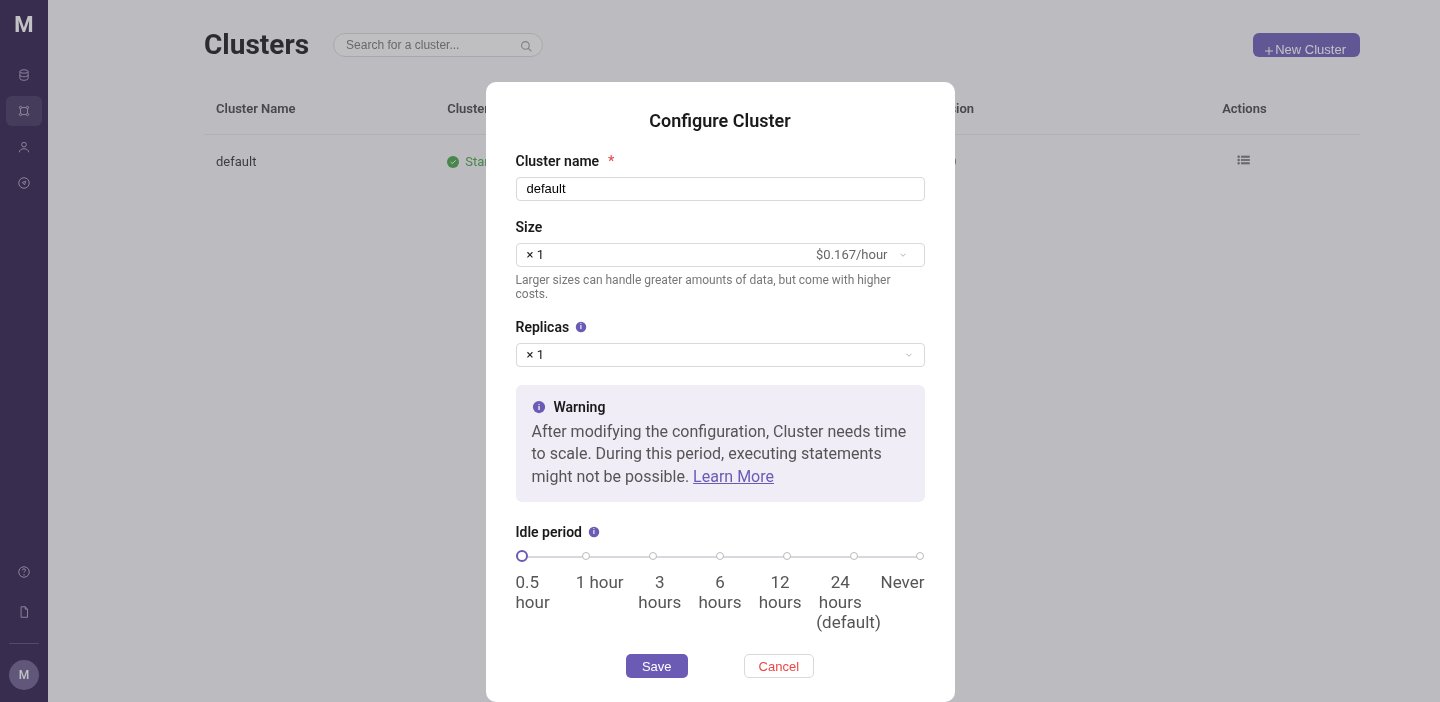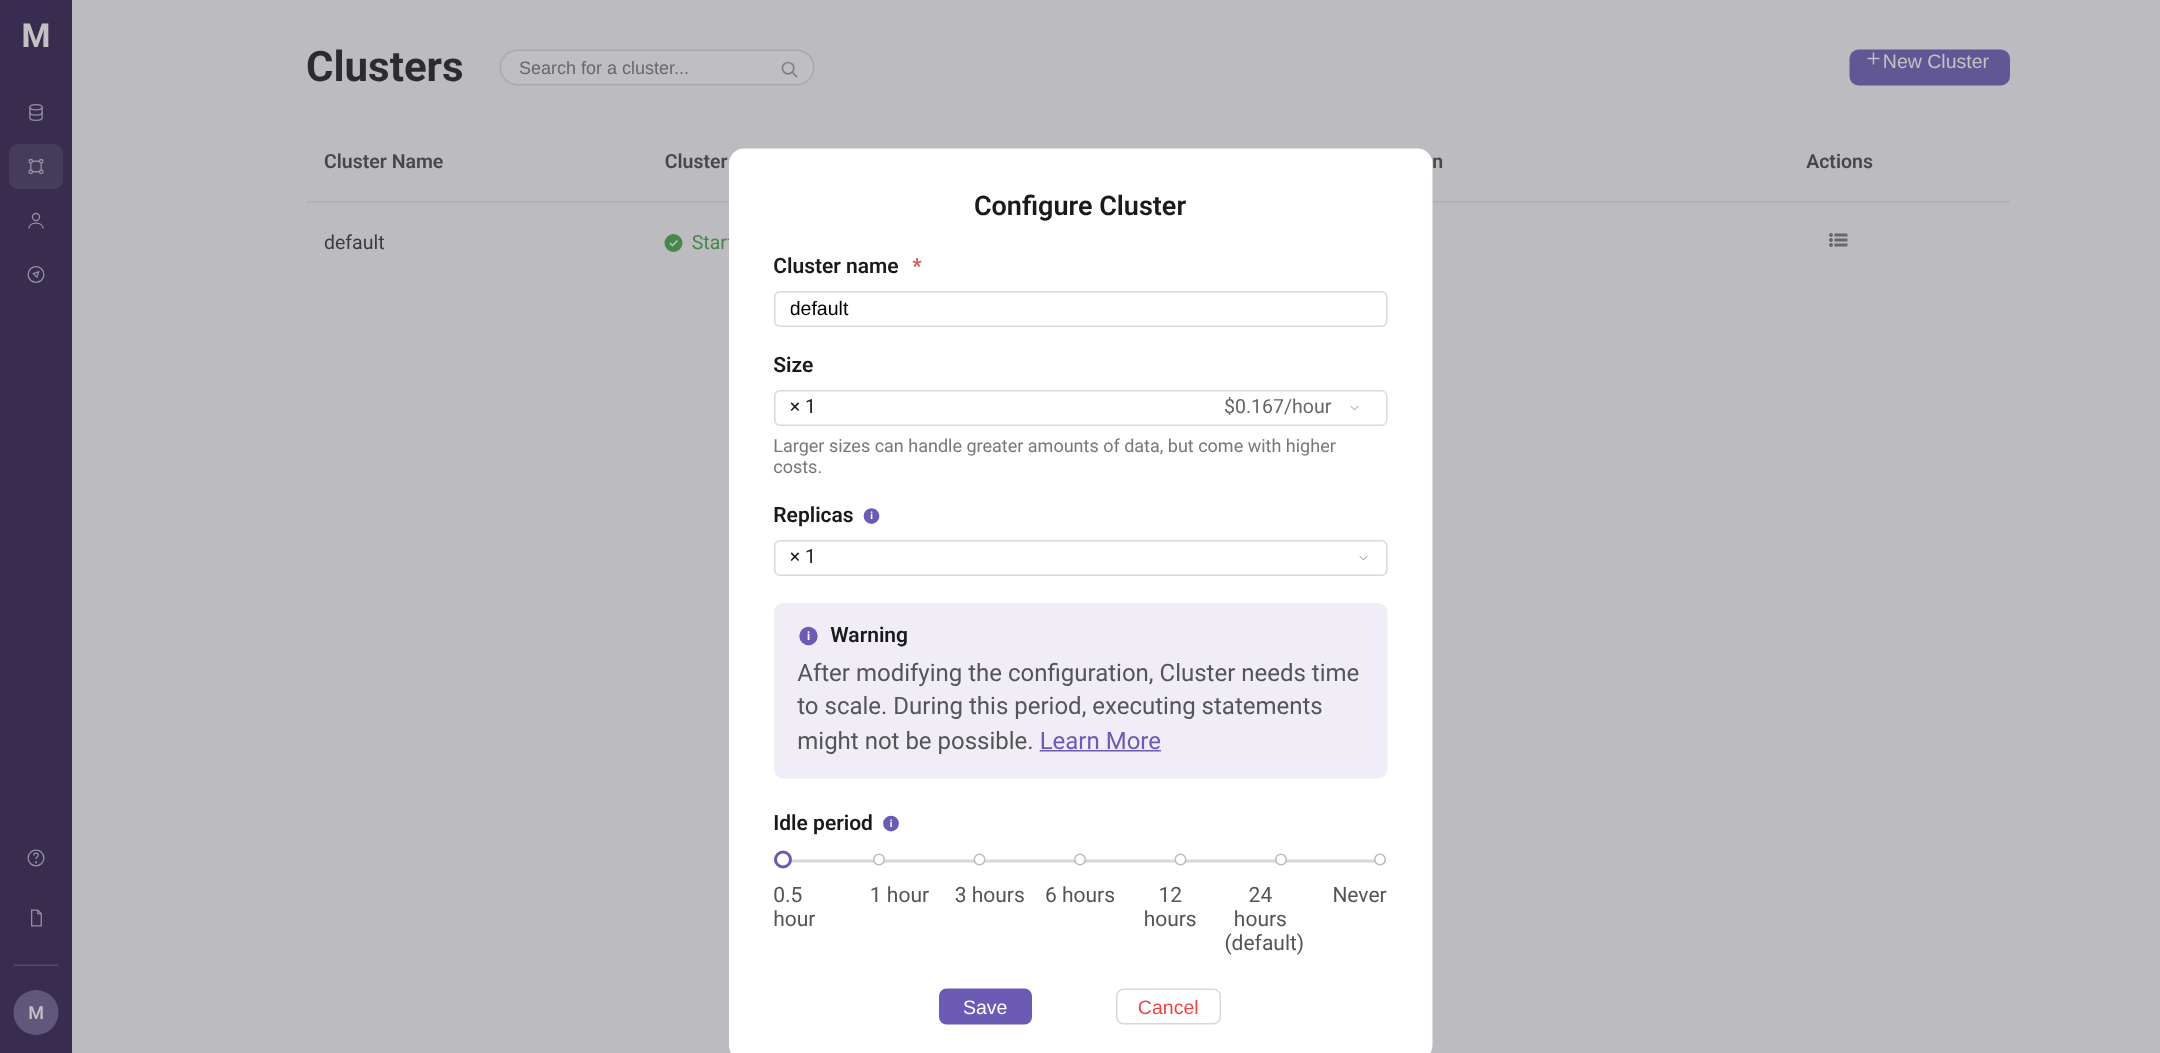--- a/index.html
+++ b/index.html
@@ -53,7 +53,7 @@
 .main {
   position: absolute;
   left: 48px; top: 0; right: 0; bottom: 0;
-  padding: 28px 100px 0 156px;
+  padding: 28px 80px 0 156px;
 }
 .header {
   display: flex; align-items: center; gap: 24px;

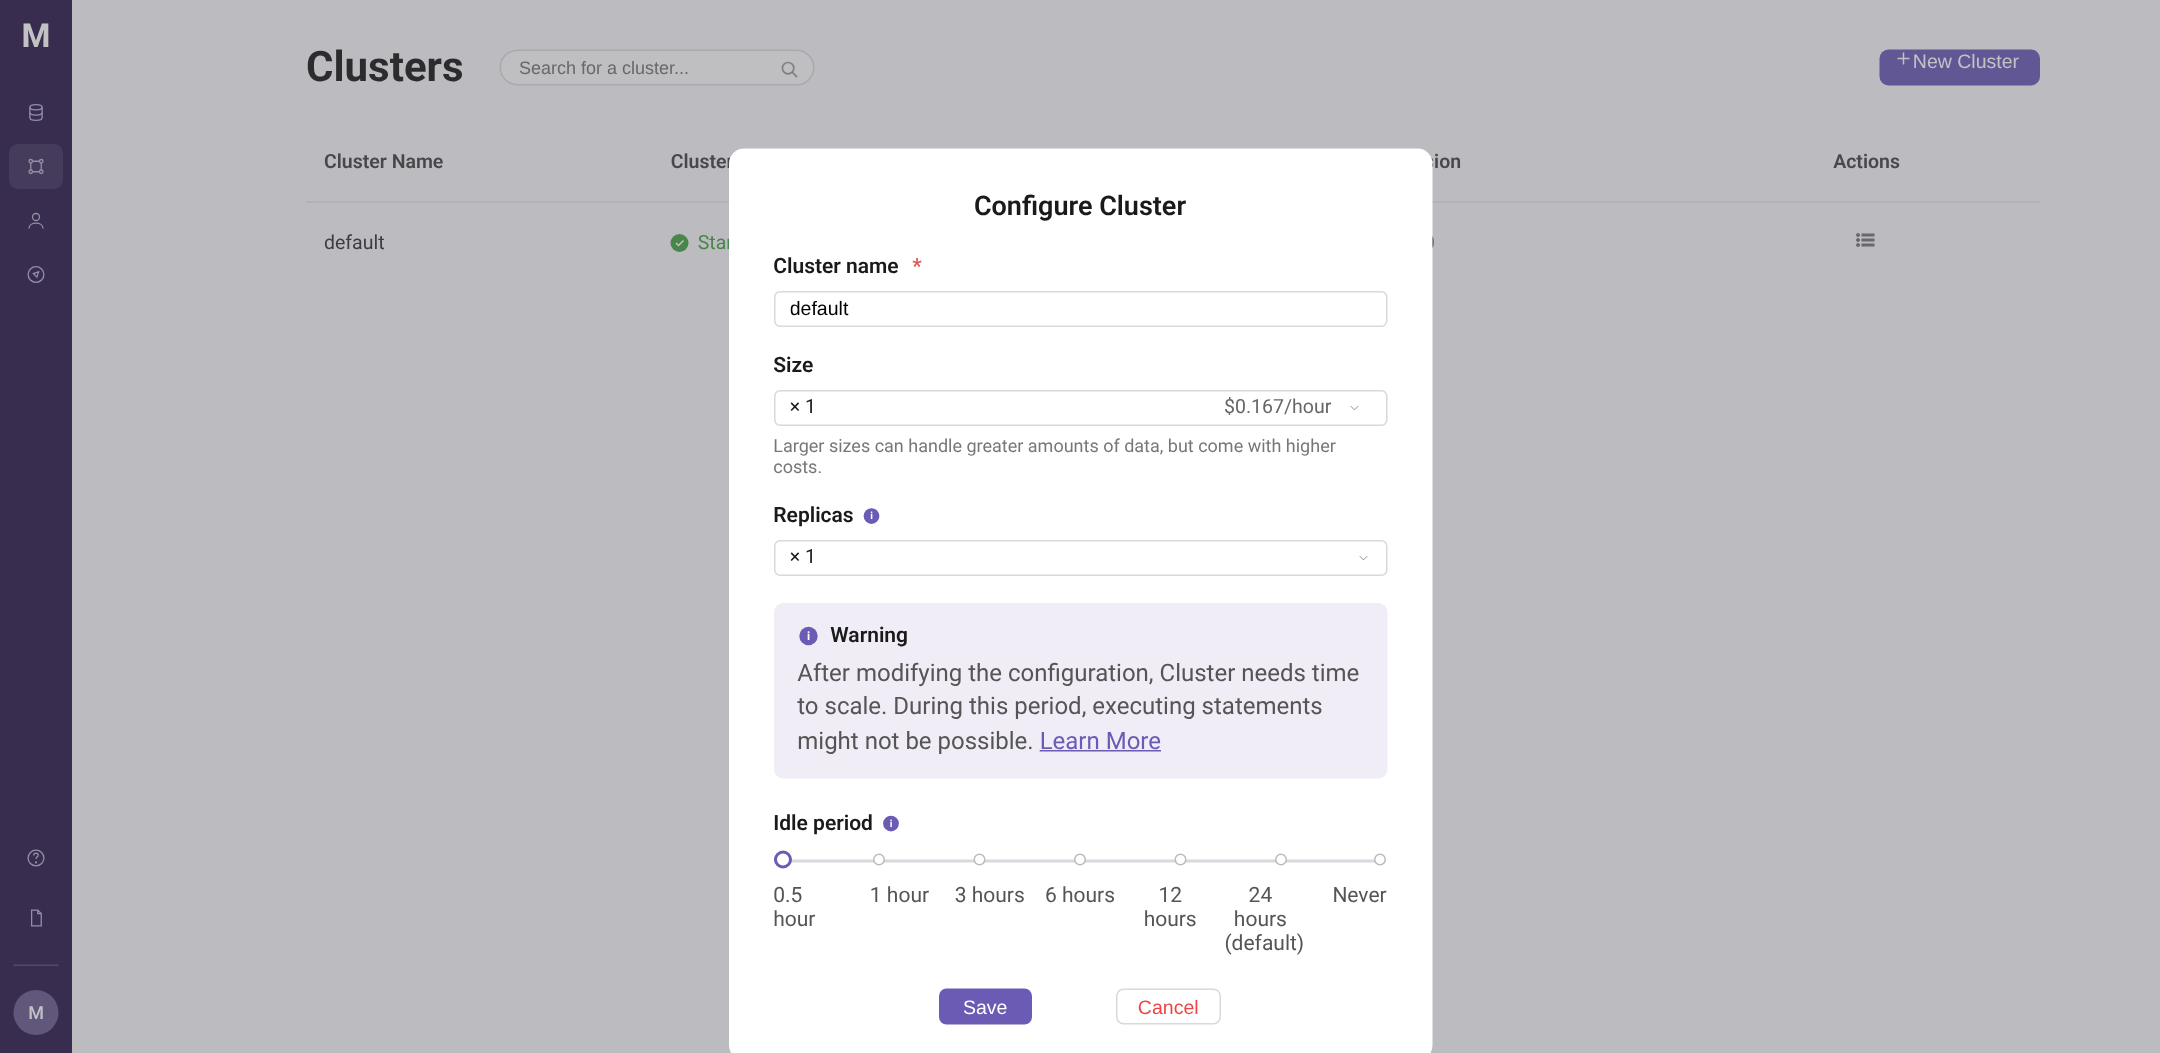--- a/index.html
+++ b/index.html
@@ -81,7 +81,7 @@
   border: none; border-radius: 6px;
   height: 24px; padding: 0 14px 0 10px;
   font-size: 13px;
-  display: flex; align-items: flex-start; gap: 0;
+  display: flex; align-items: flex-end; gap: 0;
   cursor: pointer;
 }
 .new-btn svg { width: 12px; height: 12px; stroke: #fff; stroke-width: 2; }

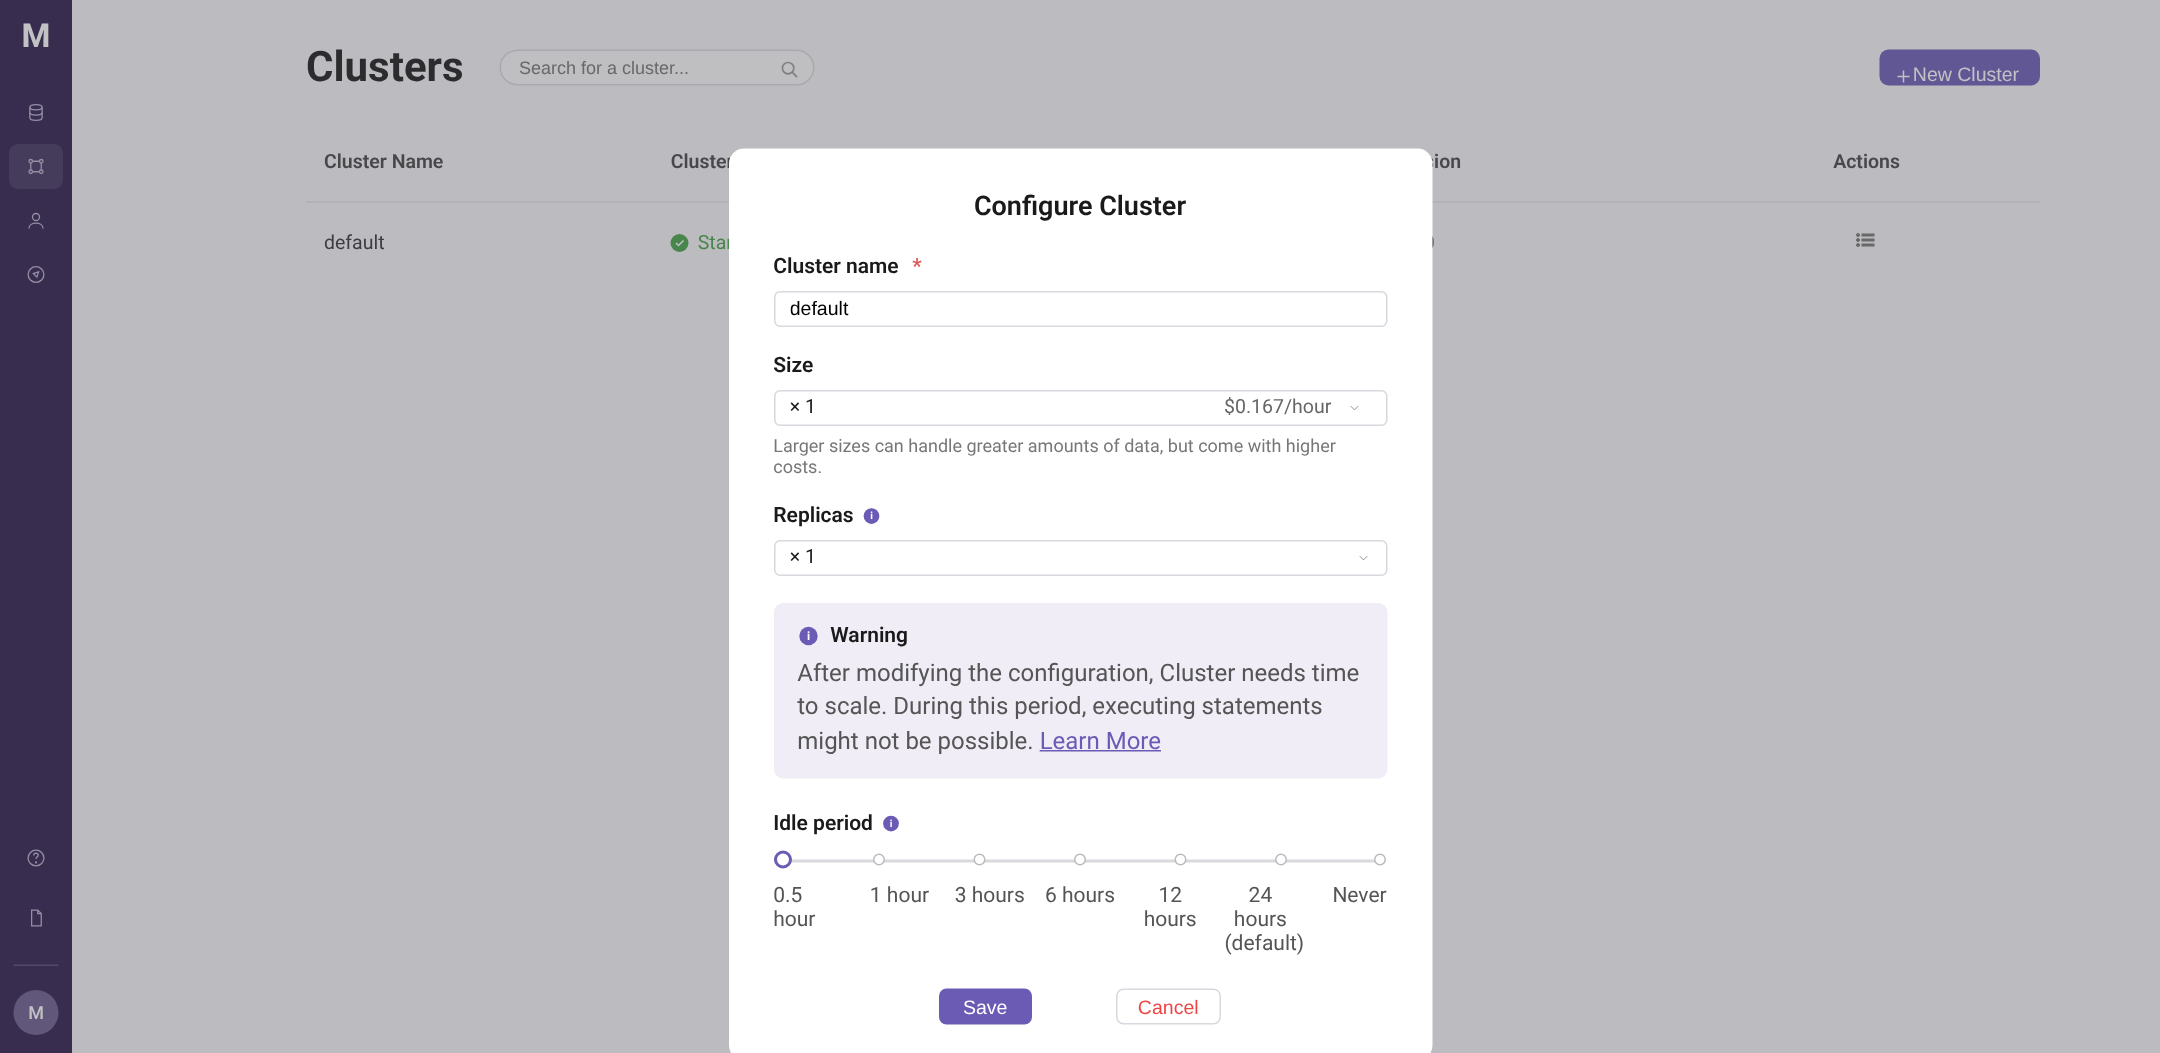--- a/index.html
+++ b/index.html
@@ -105,7 +105,7 @@
 .overlay {
   position: absolute; inset: 0;
   background: rgba(80,80,90,0.35);
-  display: flex; align-items: center; justify-content: center;
+  display: flex; align-items: flex-end; justify-content: center;
   padding-top: 104px;
 }
 .modal {

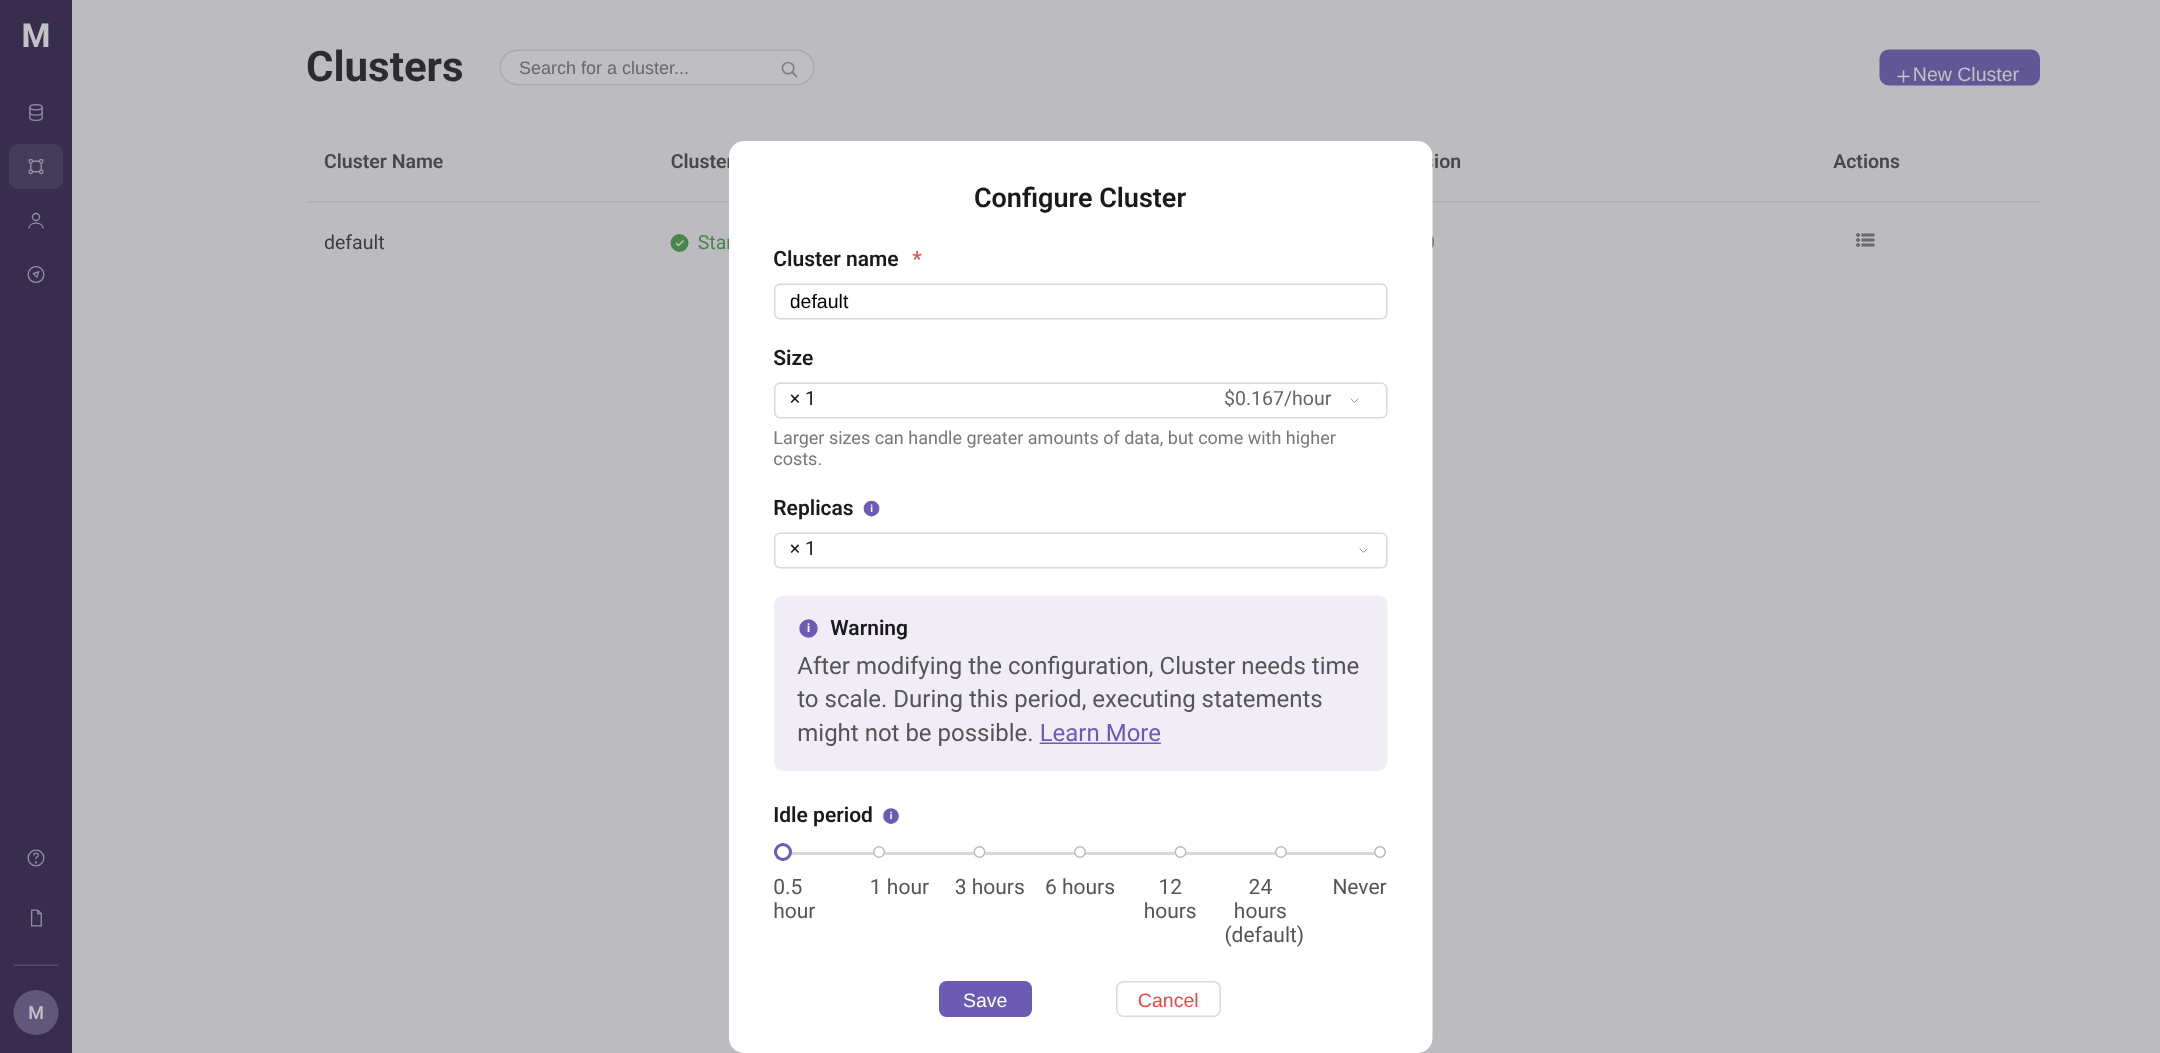--- a/index.html
+++ b/index.html
@@ -155,7 +155,7 @@
 .slider-stop { width: 8px; height: 8px; border: 1px solid #bbb; background: #fff; border-radius: 50%; }
 .slider-handle { position: absolute; left: 0; top: 2px; width: 12px; height: 12px; border: 2px solid #6b5bb5; background: #fff; border-radius: 50%; }
 .slider-labels { display: flex; justify-content: space-between; }
-.slider-label { width: 48px; font-size: 14px; color: #555; text-align: center; margin-left: -20px; margin-right: -20px;}
+.slider-label { width: 48px; font-size: 17px; color: #555; text-align: center; margin-left: -20px; margin-right: -20px;}
 .slider-label.first { text-align: left; margin-left: 0;}
 .slider-label.last { text-align: right; margin-right: 0;}
 .actions { display: flex; justify-content: center; gap: 56px; margin-top: 22px; }

